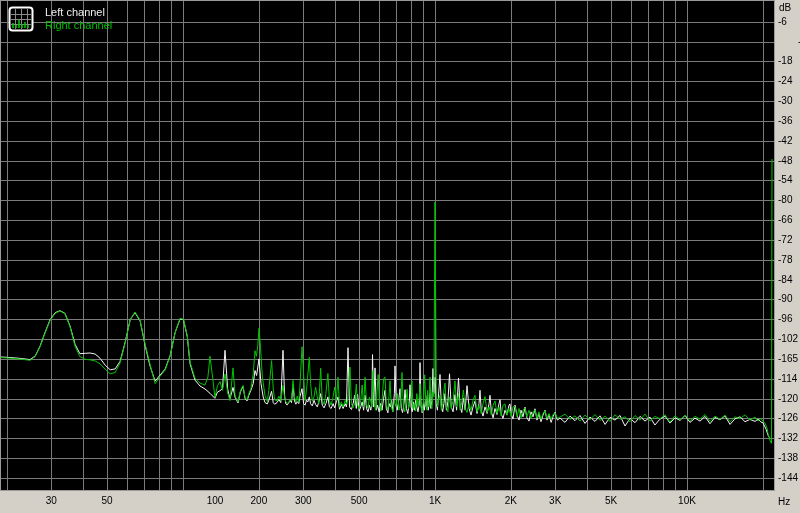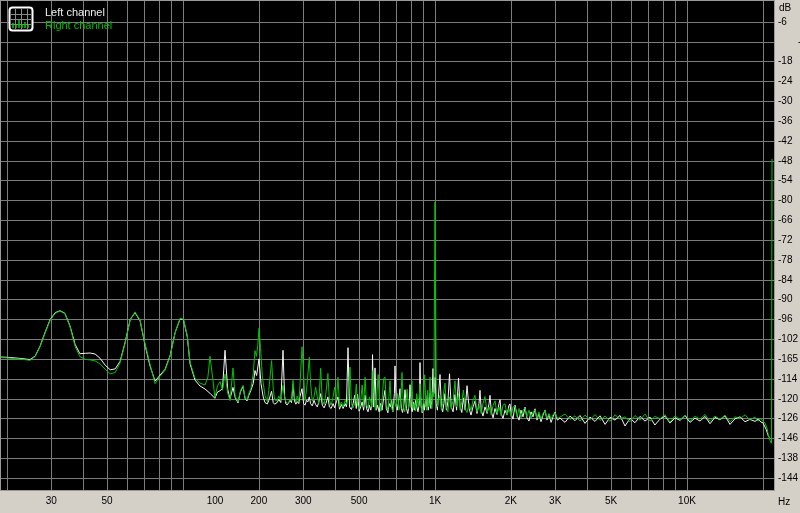--- a/index.html
+++ b/index.html
@@ -144,7 +144,7 @@
       <span class="yaxis-label" style="top: 372.77px;">-114</span>
       <span class="yaxis-label" style="top: 392.6px;">-120</span>
       <span class="yaxis-label" style="top: 412.43px;">-126</span>
-      <span class="yaxis-label" style="top: 432.26px;">-146</span>
+      <span class="yaxis-label" style="top: 432.26px;">-132</span>
       <span class="yaxis-label" style="top: 452.09px;">-138</span>
       <span class="yaxis-label" style="top: 471.92px;">-144</span>
     </div>

